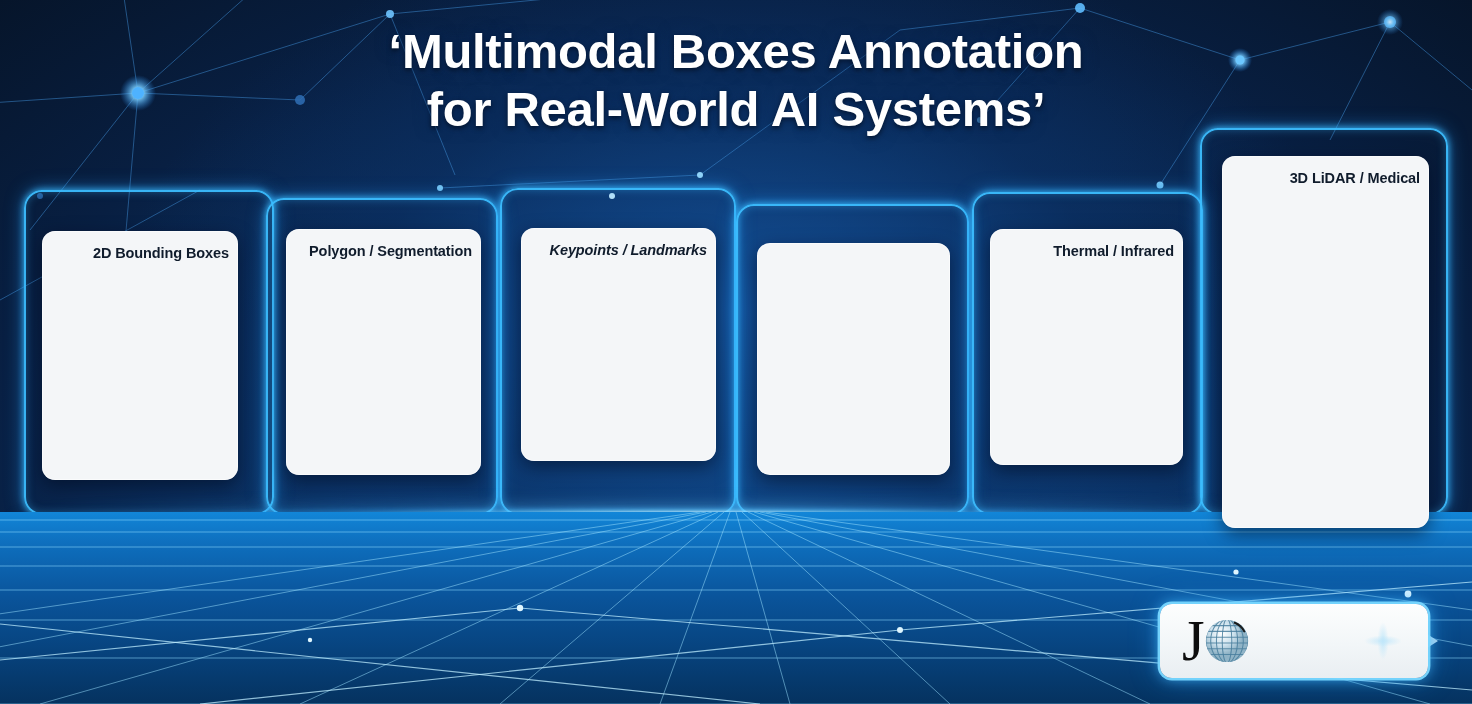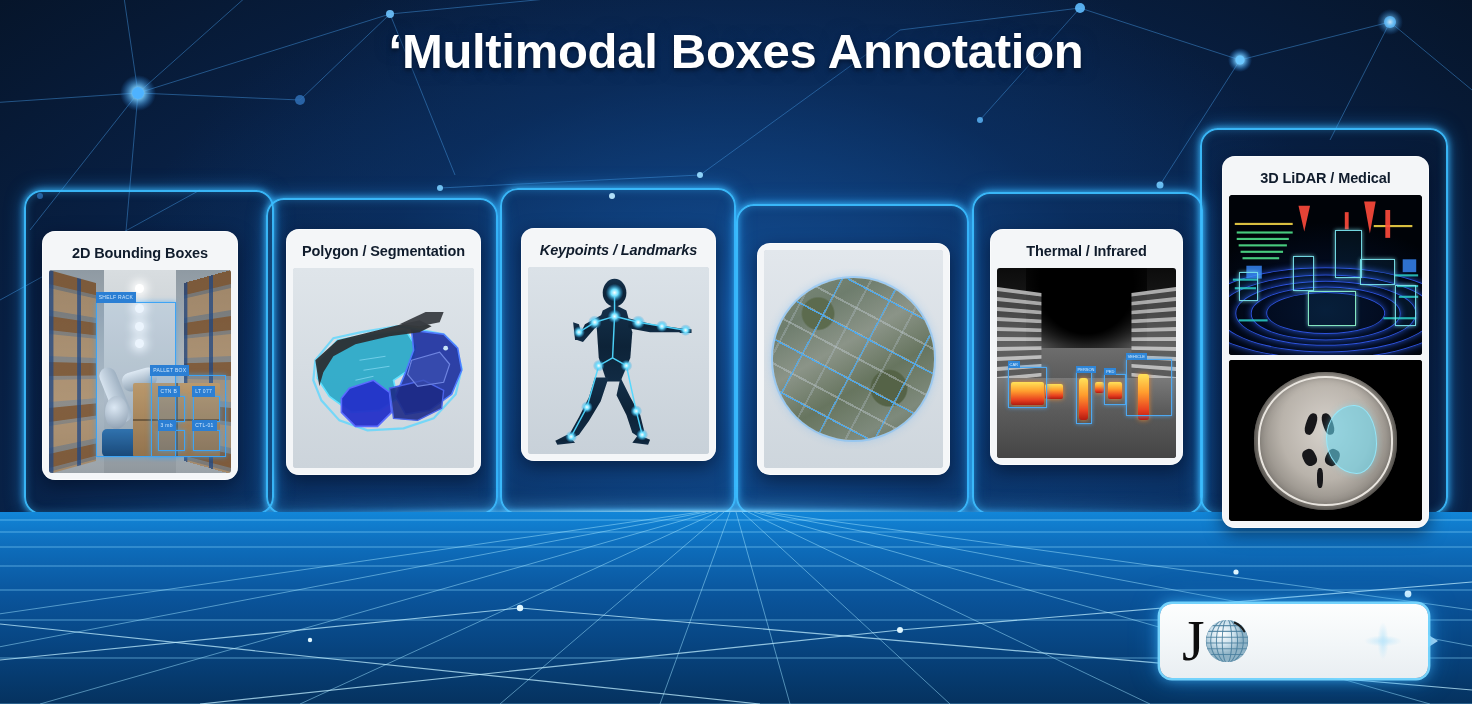--- a/index.html
+++ b/index.html
@@ -331,6 +331,7 @@
 
   <div class="title">
     <span>‘Multimodal Boxes Annotation</span>
+    <span class="l2">for Real-World AI Systems’</span>
   </div>
 
   <div class="card" style="left:42px; top:231px; width:196px; height:249px;">

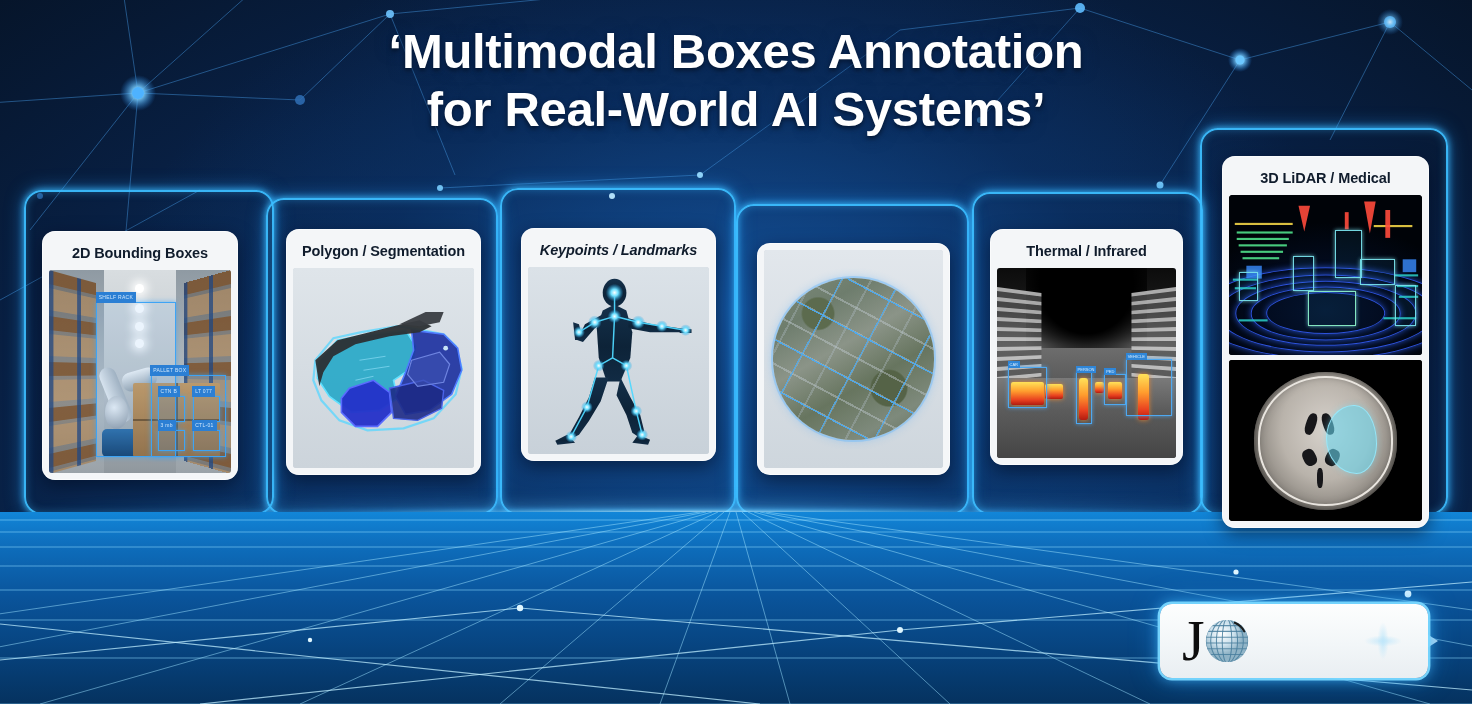--- a/index.html
+++ b/index.html
@@ -75,6 +75,7 @@
     display: flex;
     flex-direction: column;
     overflow: hidden;
+    align-items: flex-end;
   }
   .card-title {
     text-align: center;

